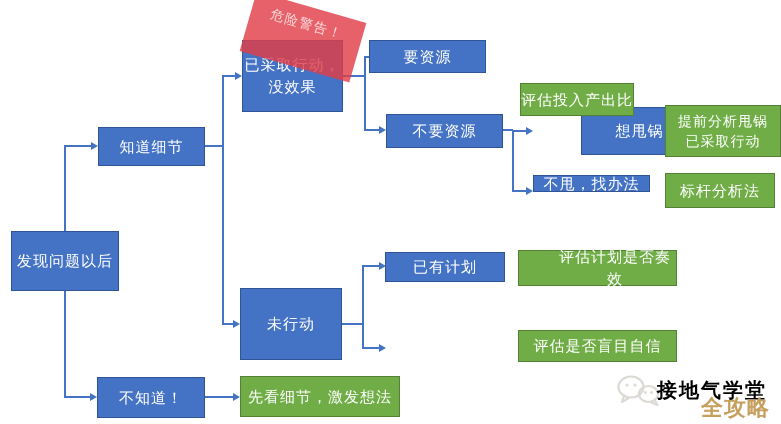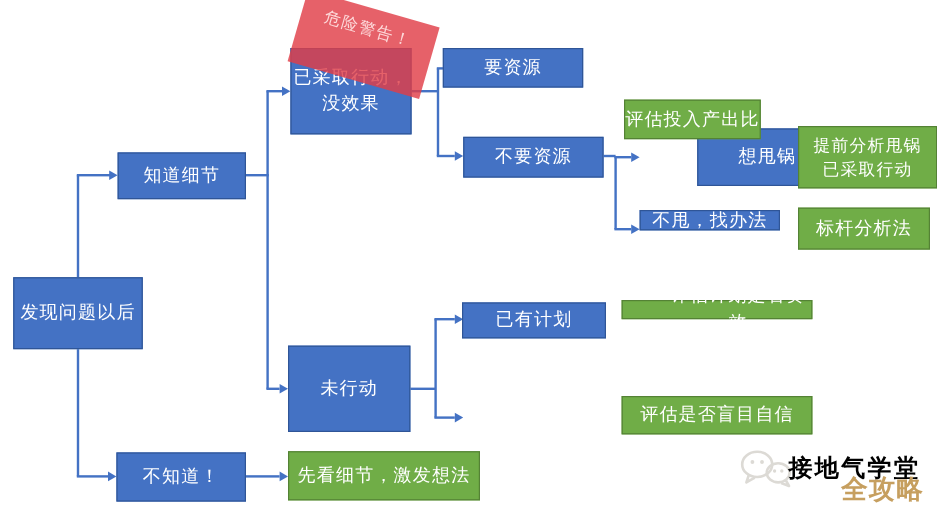--- a/index.html
+++ b/index.html
@@ -144,7 +144,7 @@
     <span>标杆分析法</span>
   </div>
 
-  <div class="node green" style="left:518px;top:250px;width:159px;height:16px;padding-left:35px;">
+  <div class="node green" style="left:518px;top:250px;width:159px;height:36px;padding-left:35px;">
     <span>评估计划是否奏效</span>
   </div>
 

